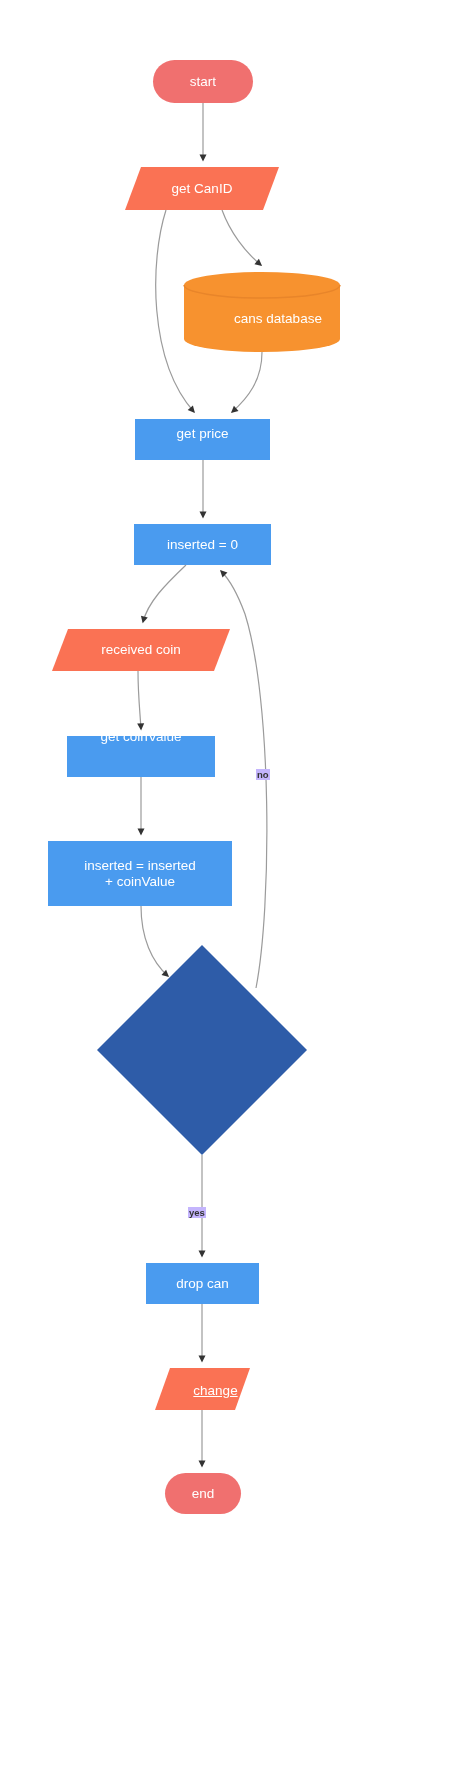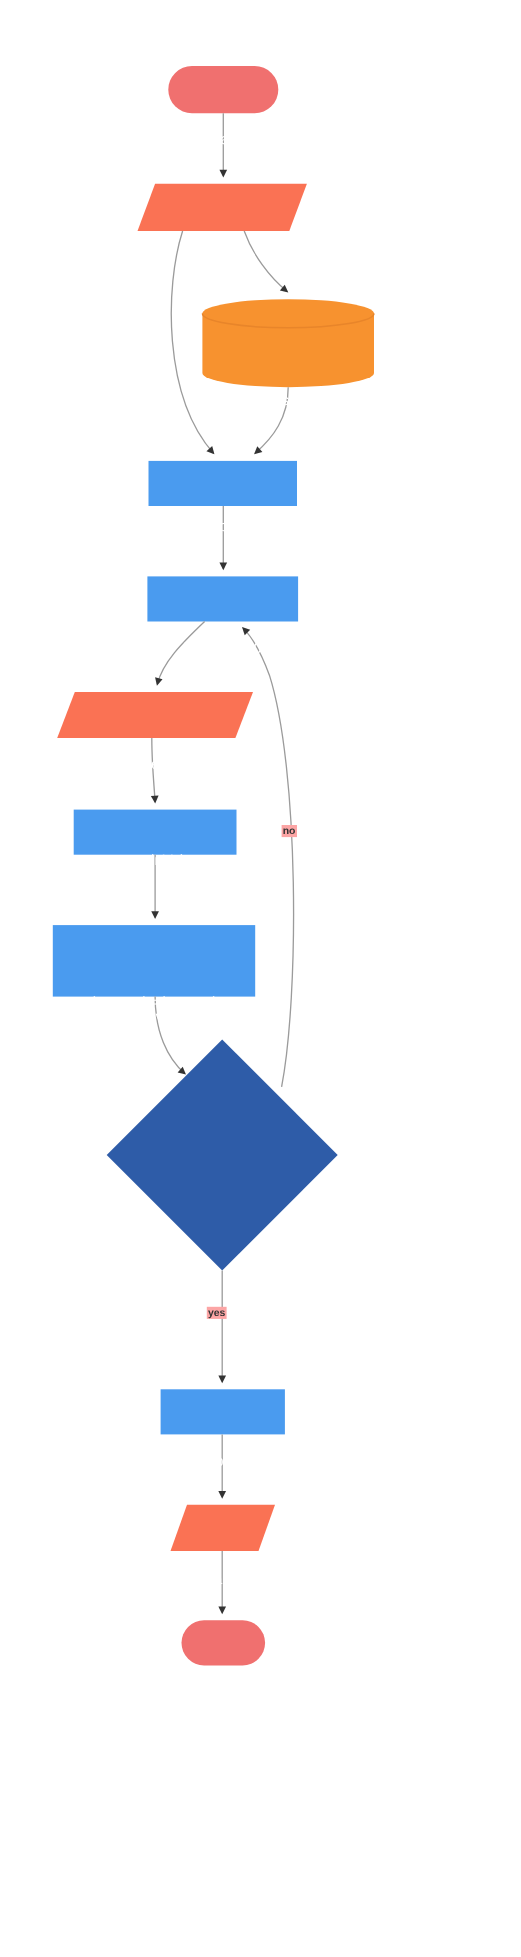--- a/index.html
+++ b/index.html
@@ -35,7 +35,6 @@
     line-height: 16px;
     pointer-events: none;
     white-space: pre-line;
-    margin-top: 45px;
   }
   .edge-label {
     position: absolute;

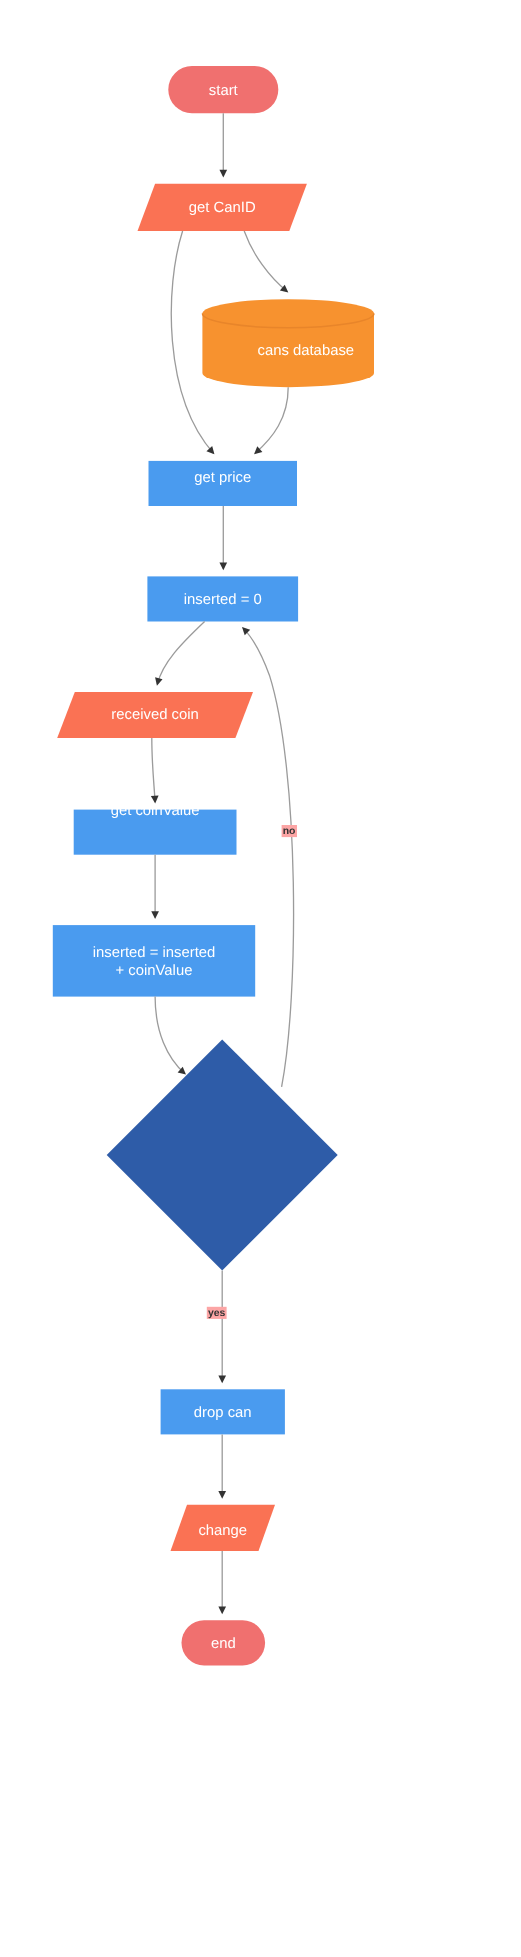--- a/index.html
+++ b/index.html
@@ -43,8 +43,9 @@
     font-weight: bold;
     line-height: 11px;
     text-align: center;
-    background: #fca5a5;
+    background: #c4b5fd;
     padding: 0 1px;
+    margin-top: 19px;
   }
 </style>
 </head>

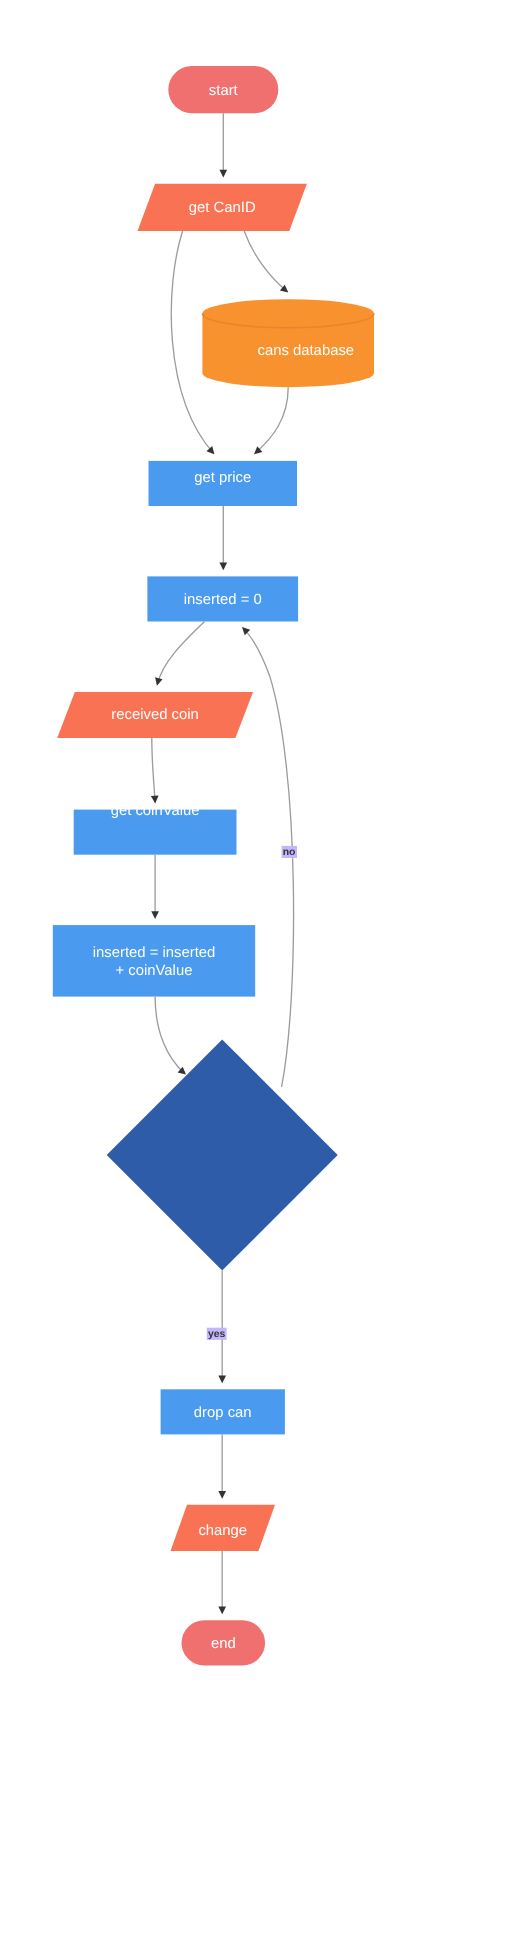--- a/index.html
+++ b/index.html
@@ -138,7 +138,7 @@
 
   <div class="node-label" style="left:146px; top:1263px; width:113px; height:41px;">drop can</div>
 
-  <div class="node-label" style="left:155px; top:1368px; width:95px; height:45px;">change</div>
+  <div class="node-label" style="left:168px; top:1368px; width:95px; height:45px;text-decoration:underline;">change</div>
 
   <div class="node-label" style="left:165px; top:1473px; width:76px; height:41px;">end</div>
 

